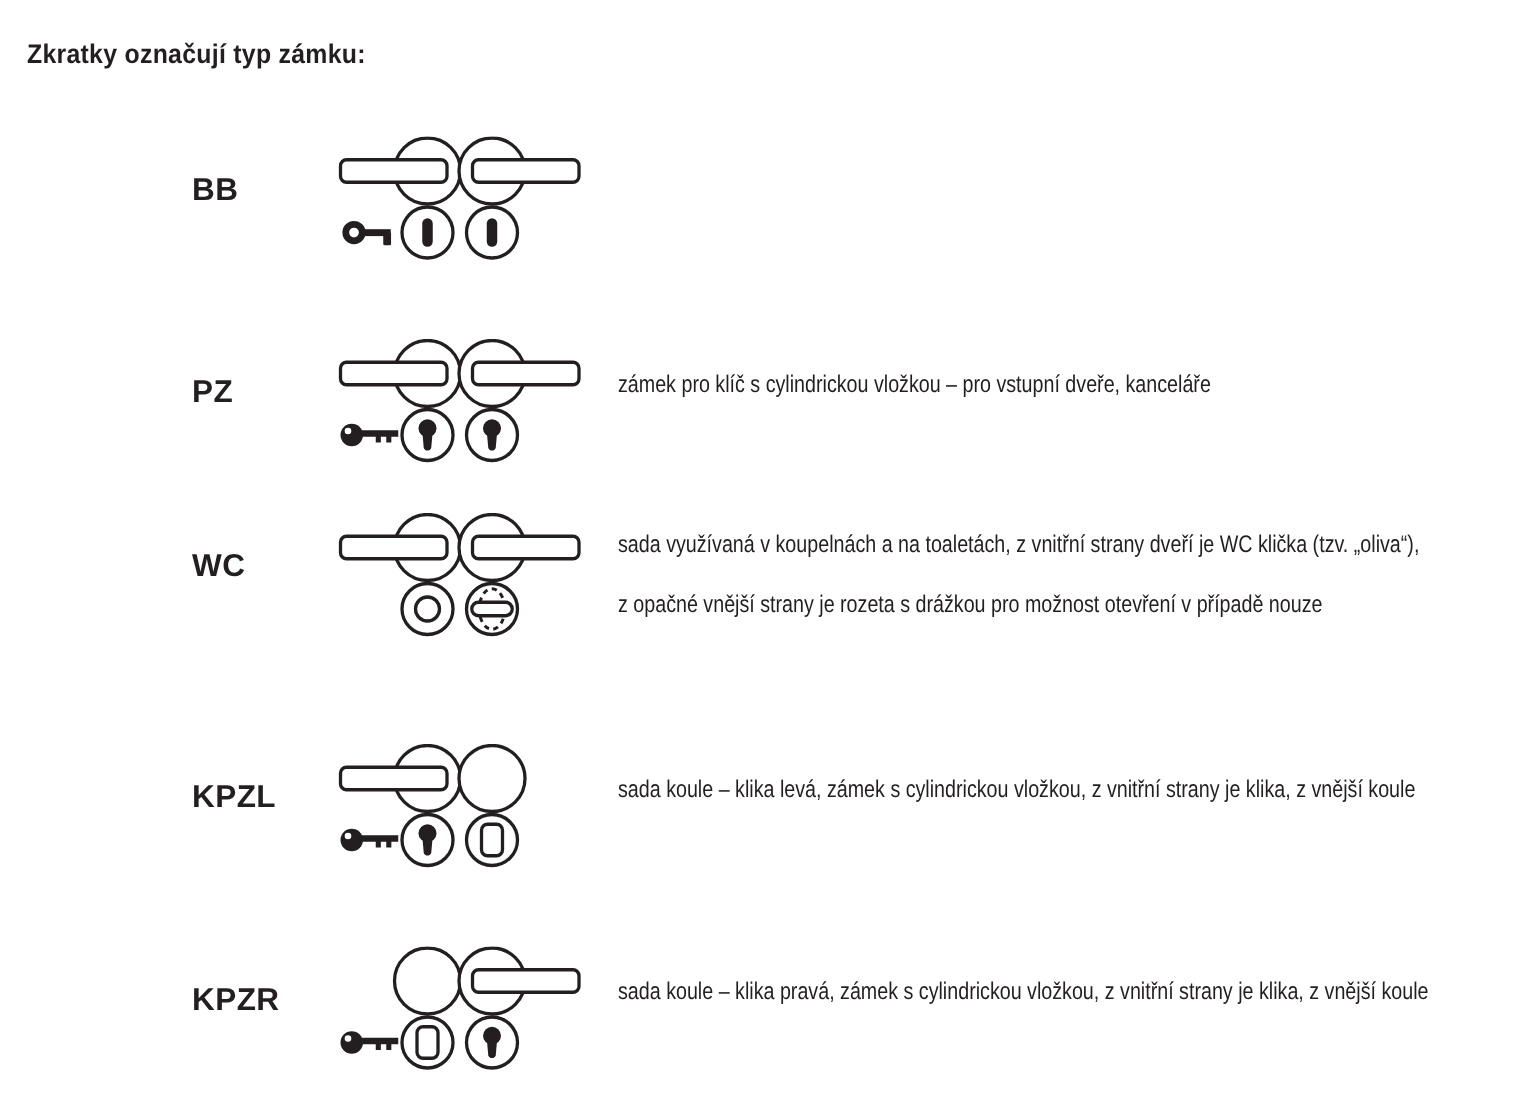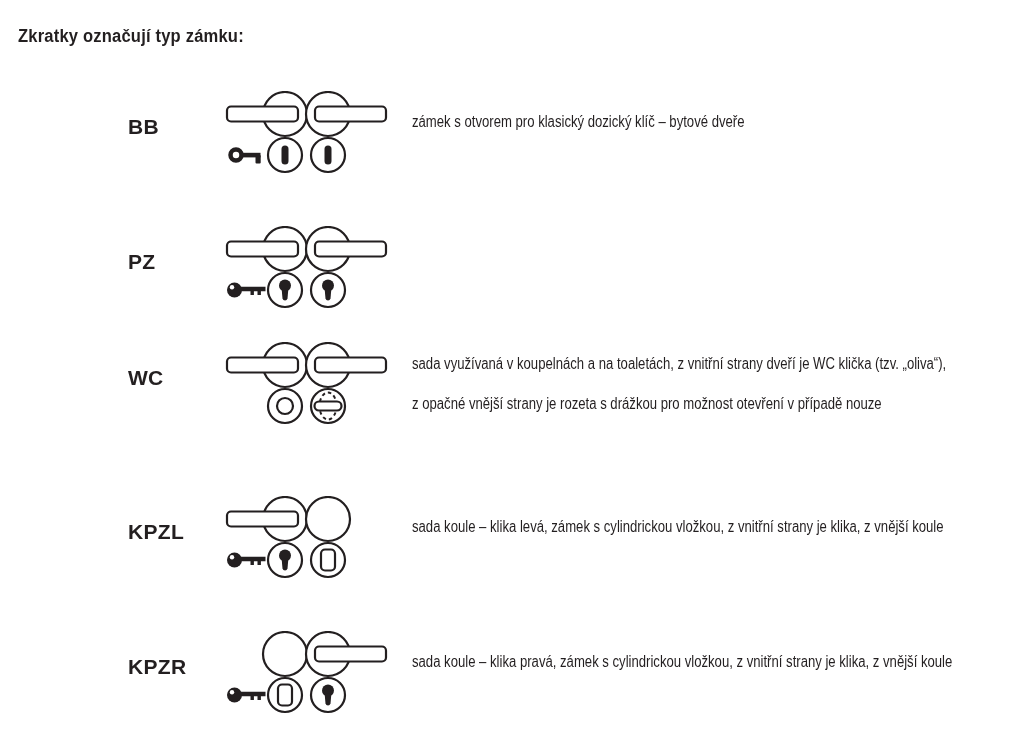--- a/index.html
+++ b/index.html
@@ -84,9 +84,6 @@
         <rect class="inked" x="102.5" y="54.5" width="7" height="19" rx="3.5"></rect>
       </g>
     </svg>
-    <div class="row-desc">
-      <span class="desc-line">zámek s otvorem pro klasický dozický klíč – bytové dveře</span>
-    </div>
   </div>
 
   <div class="row" style="top:226px">

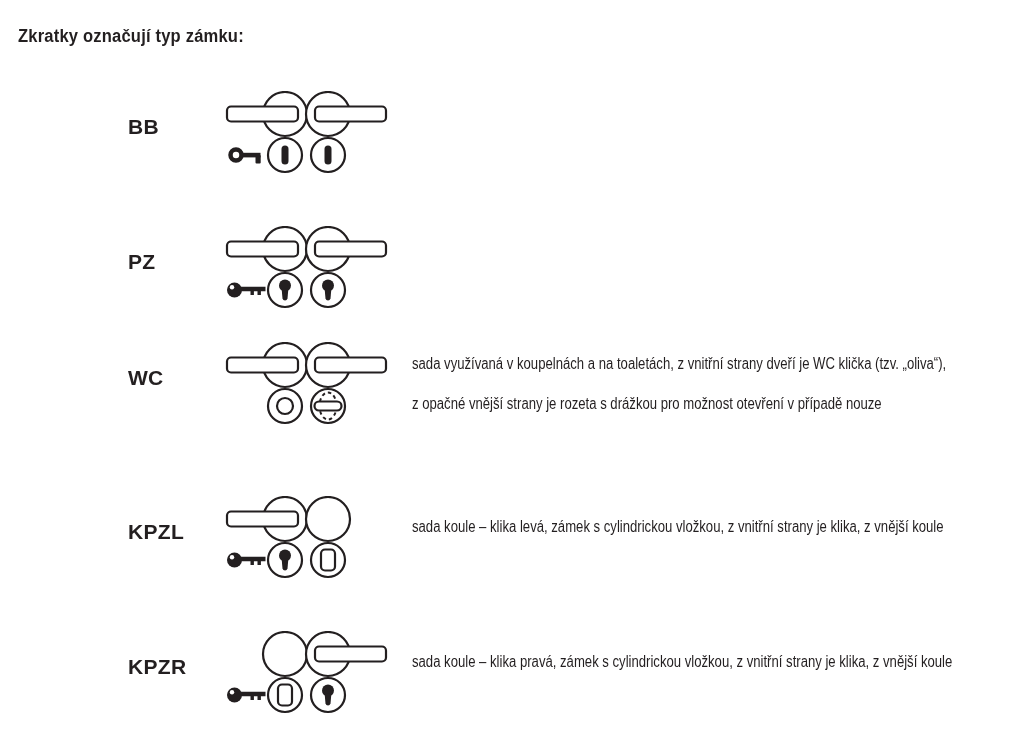--- a/index.html
+++ b/index.html
@@ -113,6 +113,9 @@
         <path class="inked" d="M102.6 62.5 L103.5 72.5 A2.6 2.6 0 0 0 108.5 72.5 L109.4 62.5 z"></path>
       </g>
     </svg>
+    <div class="row-desc">
+      <span class="desc-line">zámek pro klíč s cylindrickou vložkou – pro vstupní dveře, kanceláře</span>
+    </div>
   </div>
 
   <div class="row" style="top:342px">

